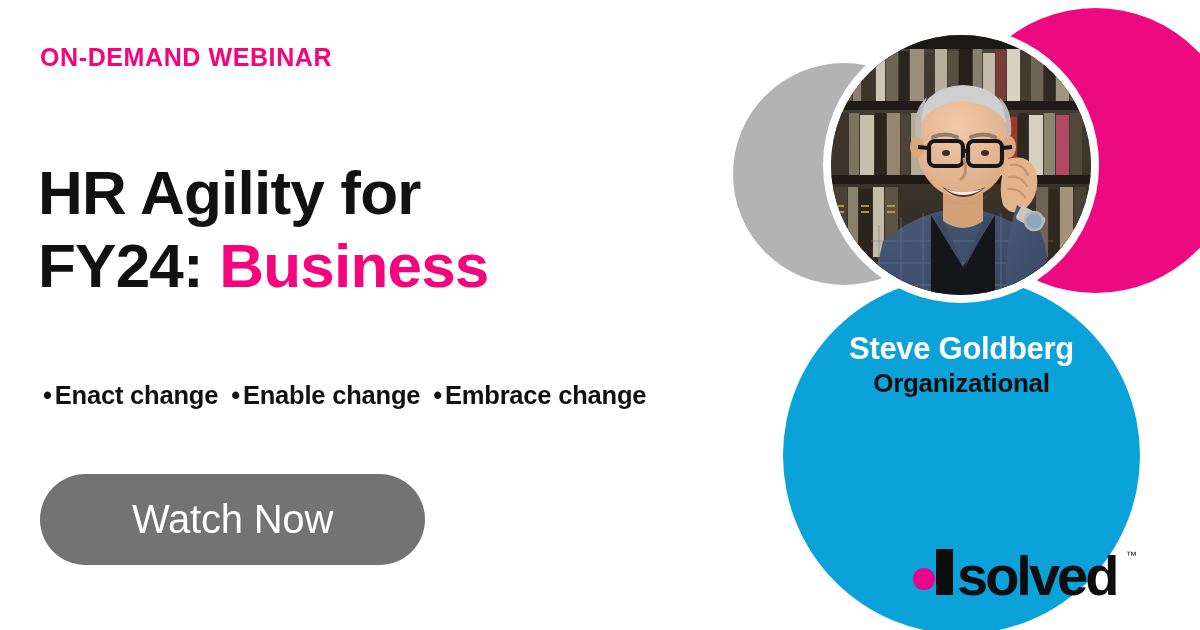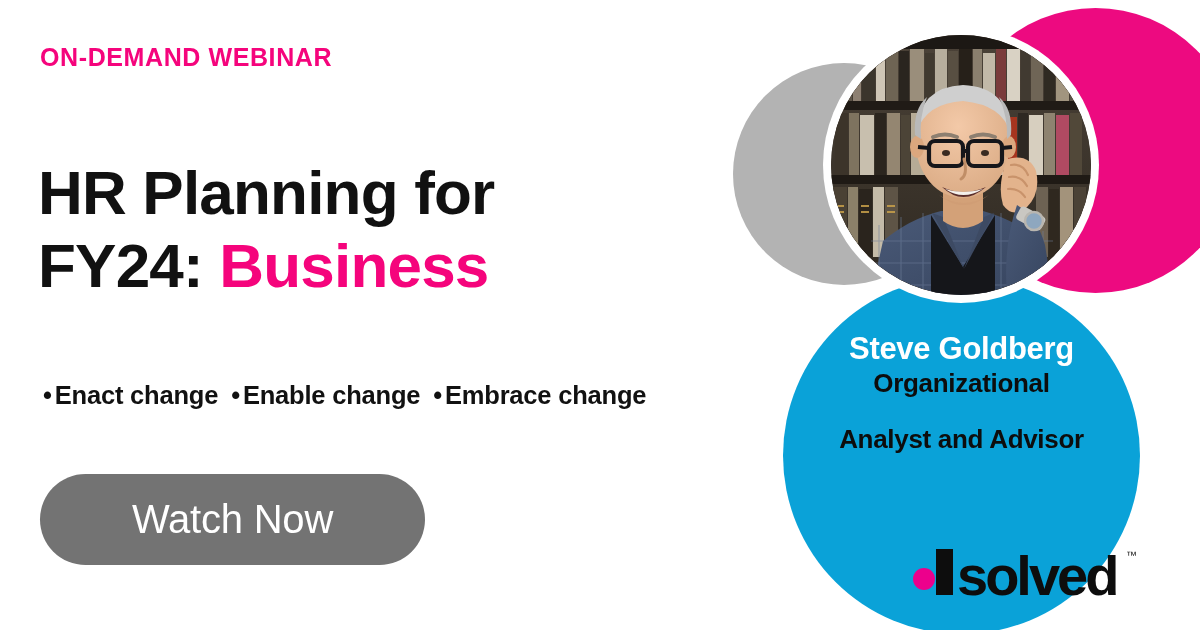--- a/index.html
+++ b/index.html
@@ -189,7 +189,7 @@
     <div class="eyebrow">ON-DEMAND WEBINAR</div>
 
     <h1 class="headline">
-      <span>HR Planning for</span><br>
+      <span>HR Agility for</span><br>
       <span>FY24: </span><span class="accent">Business</span><br>
     </h1>
 

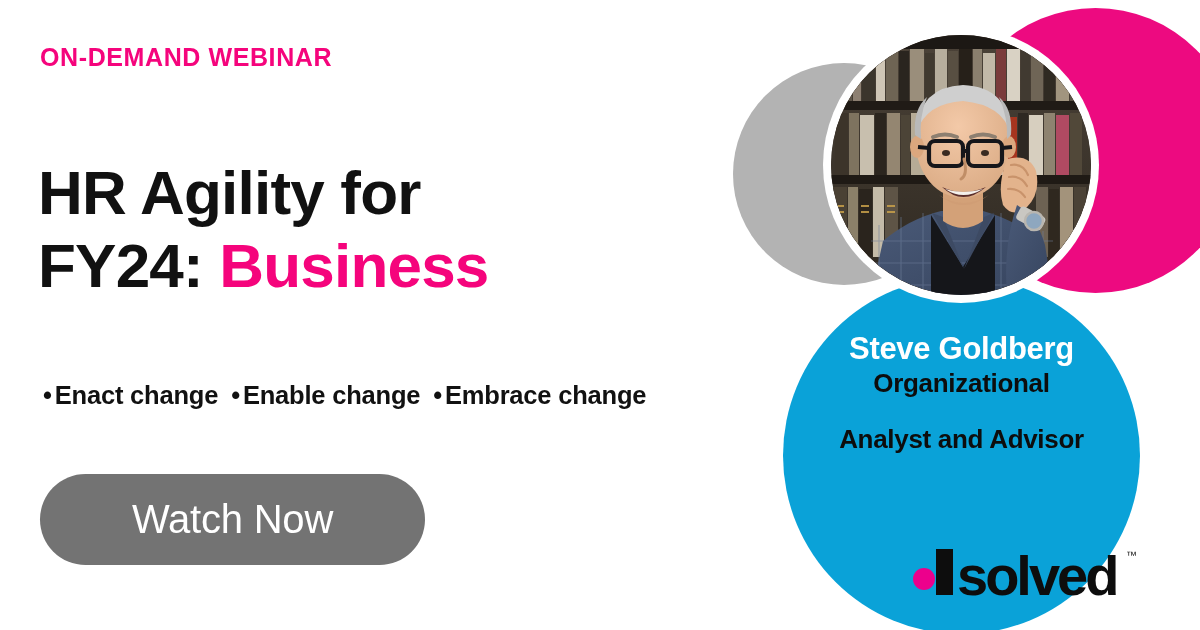--- a/index.html
+++ b/index.html
@@ -211,7 +211,6 @@
       <div class="speaker-title">
         <span>Organizational</span><br>
         <br>
-        <span>Analyst and Advisor</span>
       </div>
     </div>
 

